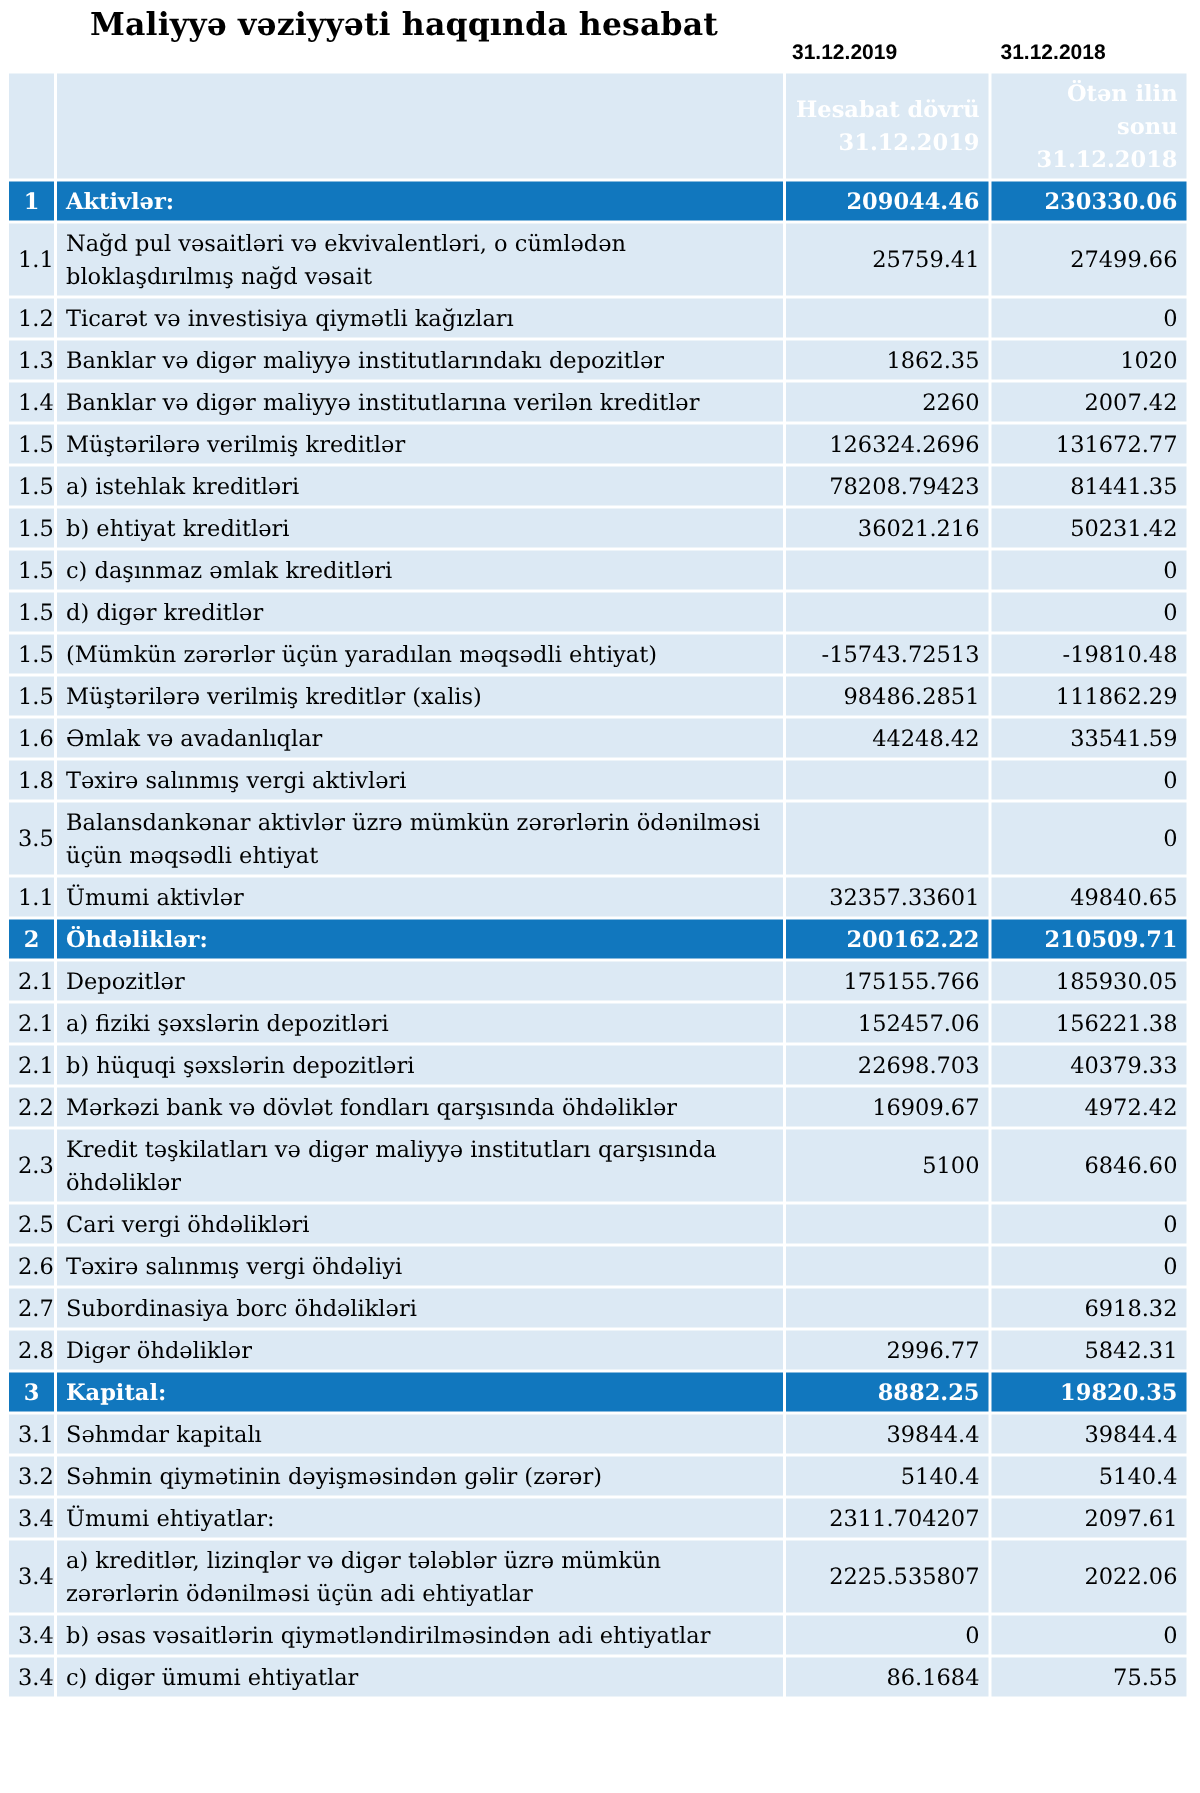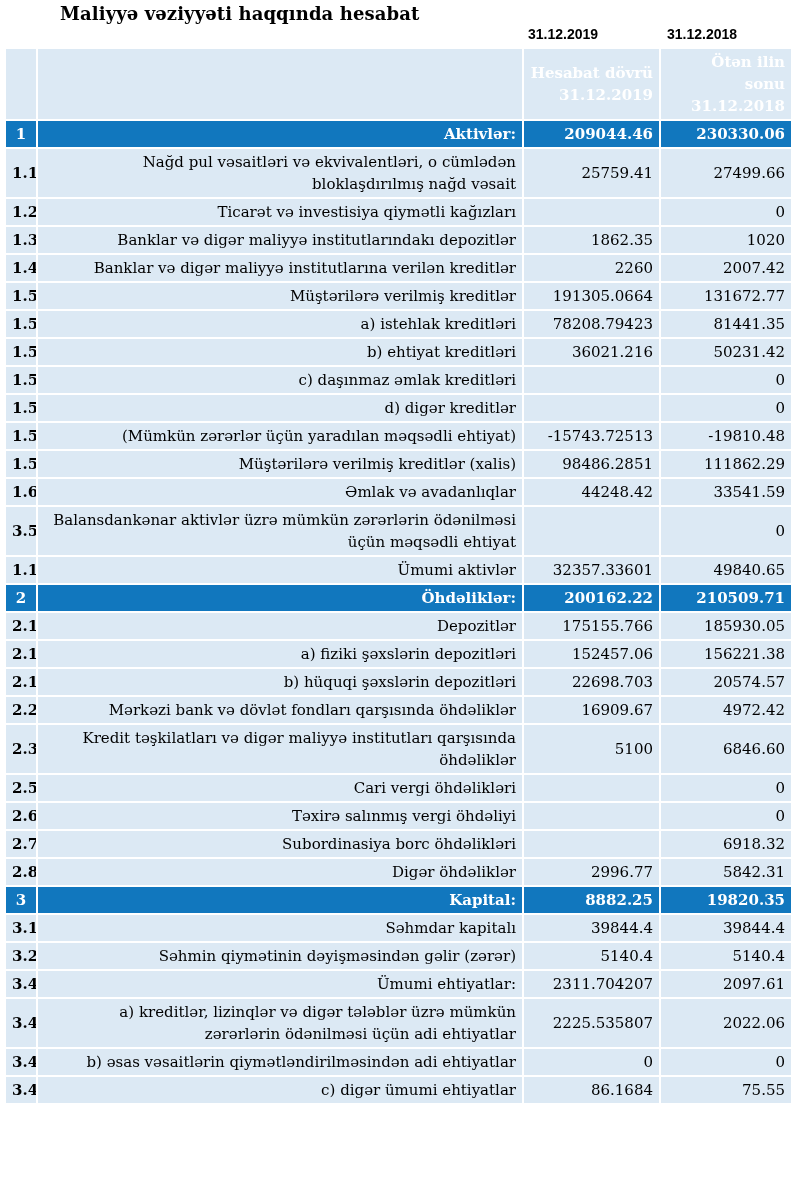--- a/index.html
+++ b/index.html
@@ -13,7 +13,7 @@
   }
   .title {
     position: absolute; left: 60px; top: 3px;
-    font-size: 18px; font-weight: bold; margin: 0;
+    font-size: 21px; font-weight: bold; margin: 0;
     letter-spacing: 0.1px;
   }
   .top-dates { position: absolute; top: 26px; left: 0; width: 800px; height: 20px; }

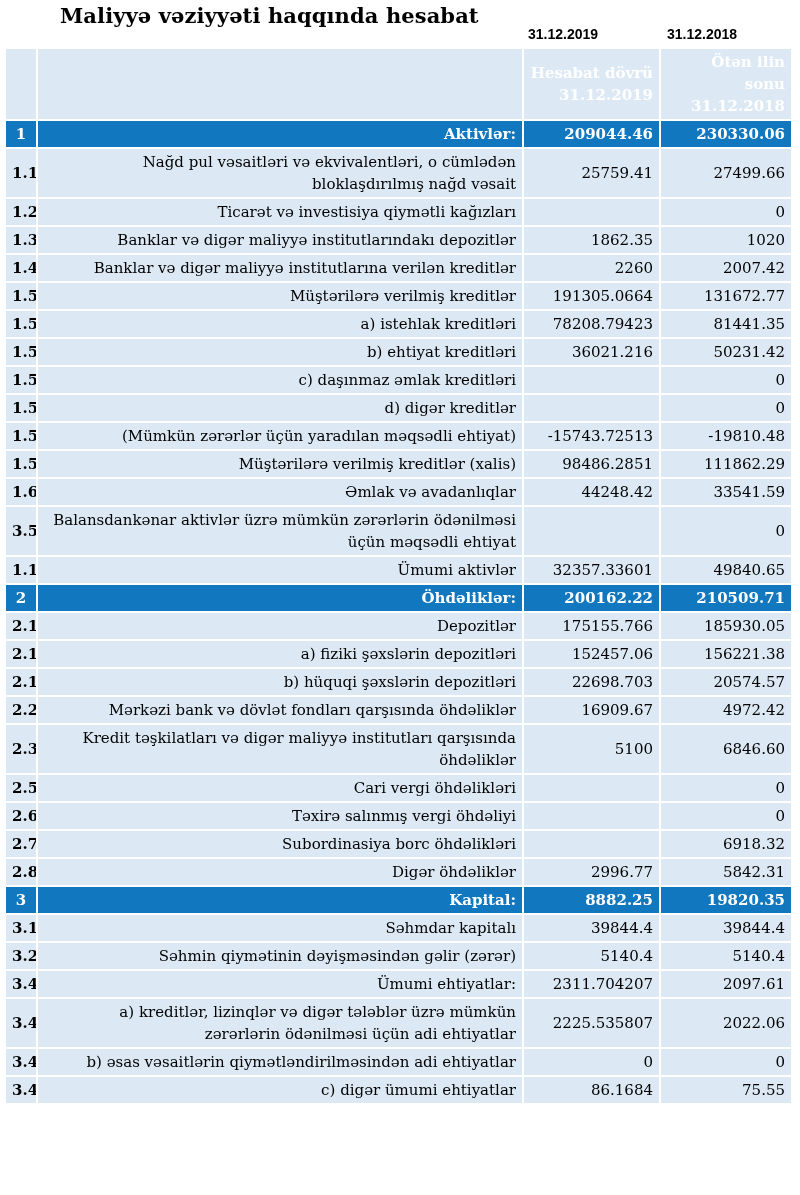--- a/index.html
+++ b/index.html
@@ -47,7 +47,7 @@
   }
   
   .c-num { text-align: center; font-weight: bold; padding-left: 1px; padding-right: 1px; }
-  .c-lab { text-align: right; padding-left: 5px; padding-right: 4px; }
+  .c-lab { text-align: left; padding-left: 5px; padding-right: 4px; }
   .c-val { text-align: right; padding-right: 6px; }
   
   tr.section td {

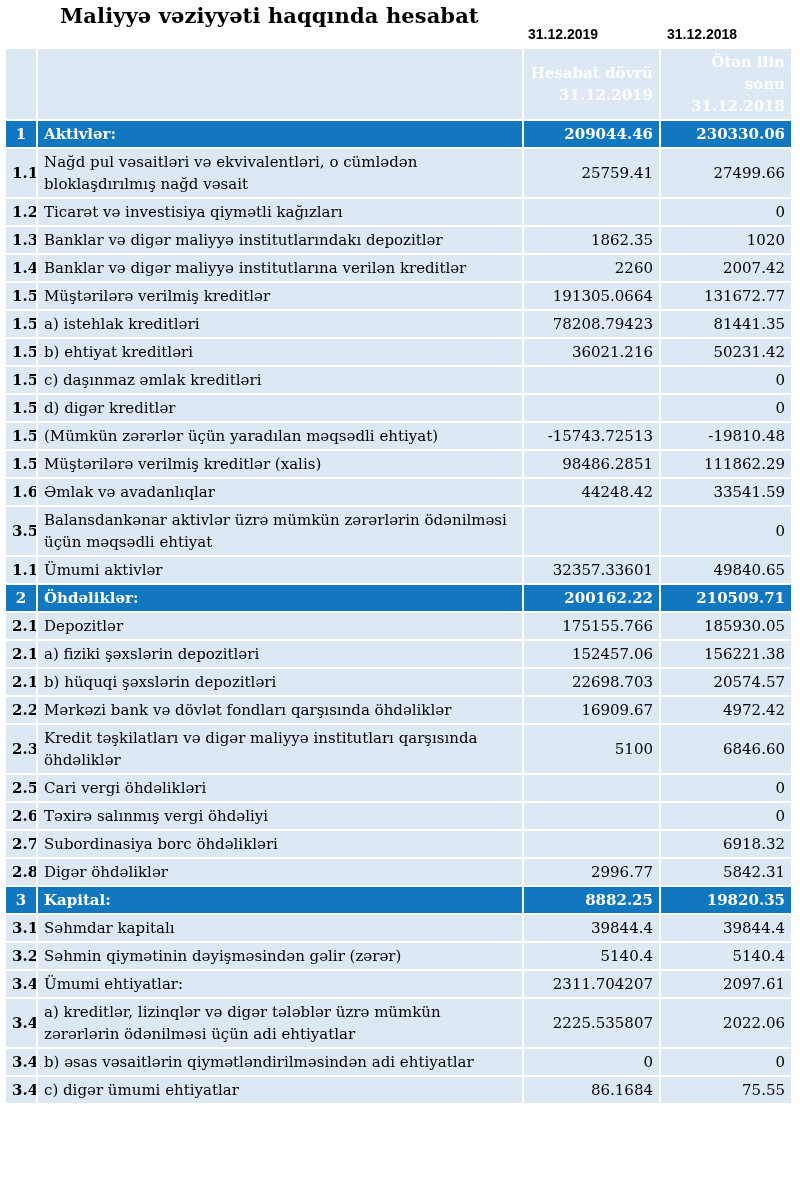--- a/index.html
+++ b/index.html
@@ -46,7 +46,7 @@
     padding-top: 3px; padding-bottom: 3px;
   }
   
-  .c-num { text-align: center; font-weight: bold; padding-left: 1px; padding-right: 1px; }
+  .c-num { text-align: center; font-weight: normal; padding-left: 1px; padding-right: 1px; }
   .c-lab { text-align: left; padding-left: 5px; padding-right: 4px; }
   .c-val { text-align: right; padding-right: 6px; }
   

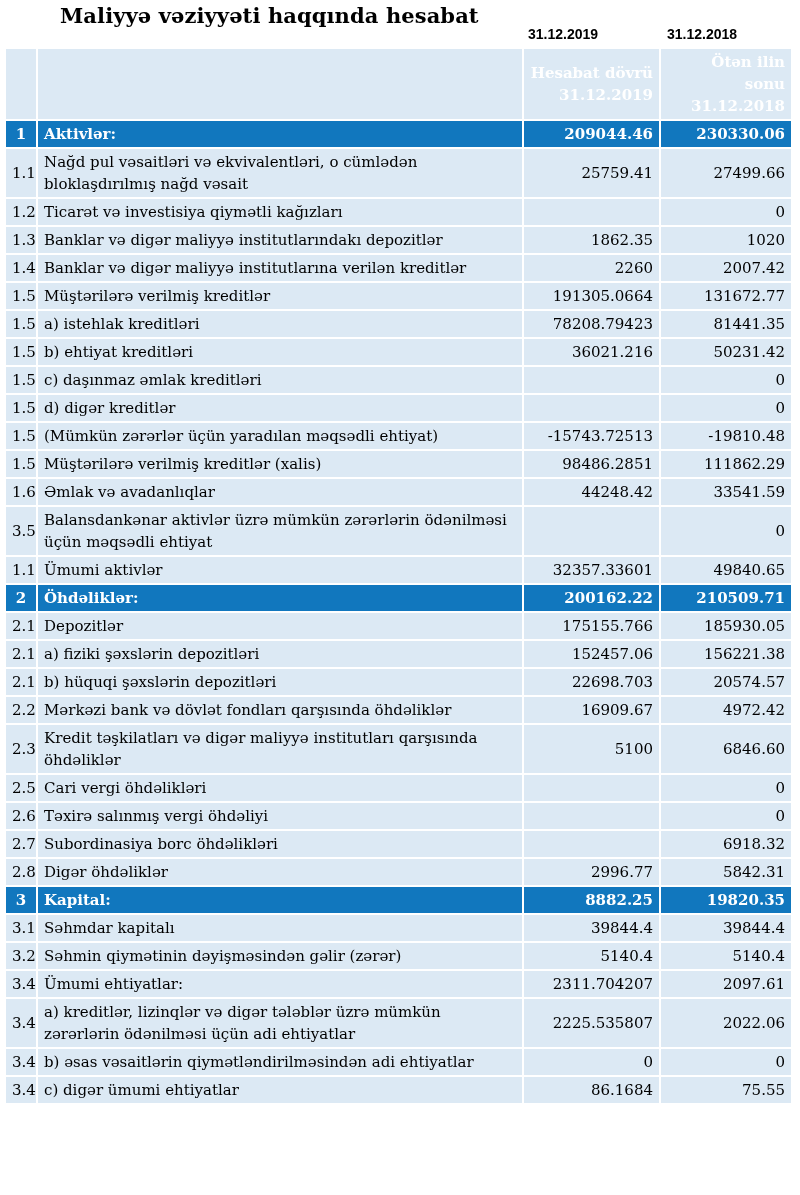--- a/index.html
+++ b/index.html
@@ -122,7 +122,7 @@
         <tr>
           <td class="c-num">1.5</td>
           <td class="c-lab">Müştərilərə verilmiş kreditlər</td>
-          <td class="c-val">191305.0664</td>
+          <td class="c-val">126324.2696</td>
           <td class="c-val">131672.77</td>
         </tr>
         <tr>

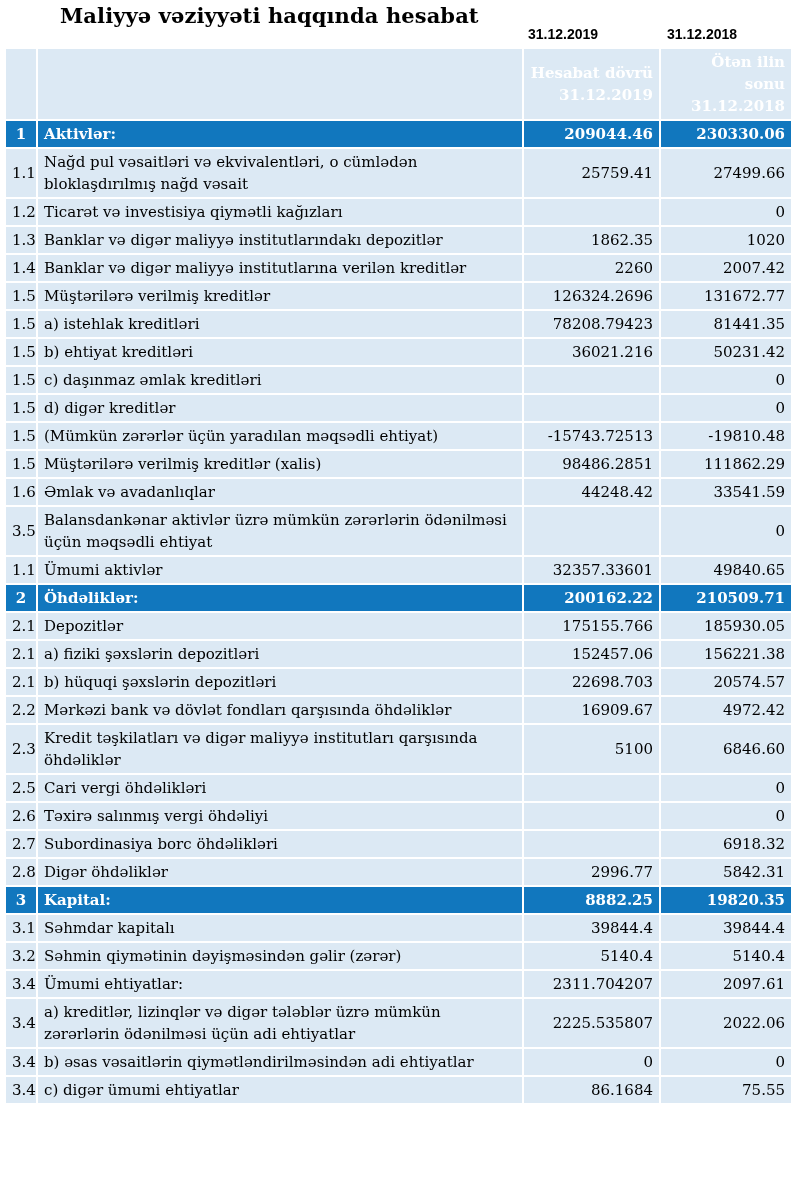--- a/index.html
+++ b/index.html
@@ -168,6 +168,12 @@
           <td class="c-val">33541.59</td>
         </tr>
         <tr>
+          <td class="c-num">1.8</td>
+          <td class="c-lab">Təxirə salınmış vergi aktivləri</td>
+          <td class="c-val"></td>
+          <td class="c-val">0</td>
+        </tr>
+        <tr>
           <td class="c-num">3.5</td>
           <td class="c-lab">Balansdankənar aktivlər üzrə mümkün zərərlərin ödənilməsi üçün məqsədli ehtiyat</td>
           <td class="c-val"></td>

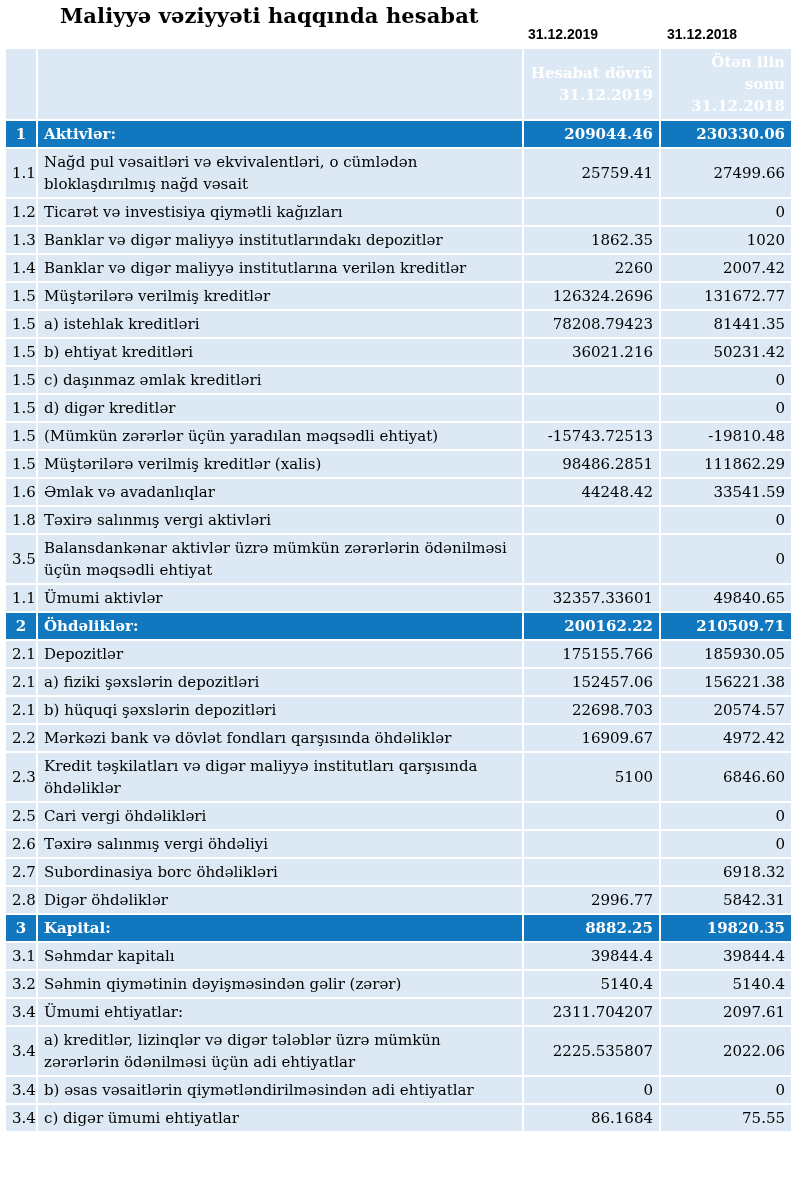--- a/index.html
+++ b/index.html
@@ -207,7 +207,7 @@
           <td class="c-num">2.1.2</td>
           <td class="c-lab">b) hüquqi şəxslərin depozitləri</td>
           <td class="c-val">22698.703</td>
-          <td class="c-val">20574.57</td>
+          <td class="c-val">40379.33</td>
         </tr>
         <tr>
           <td class="c-num">2.2</td>

